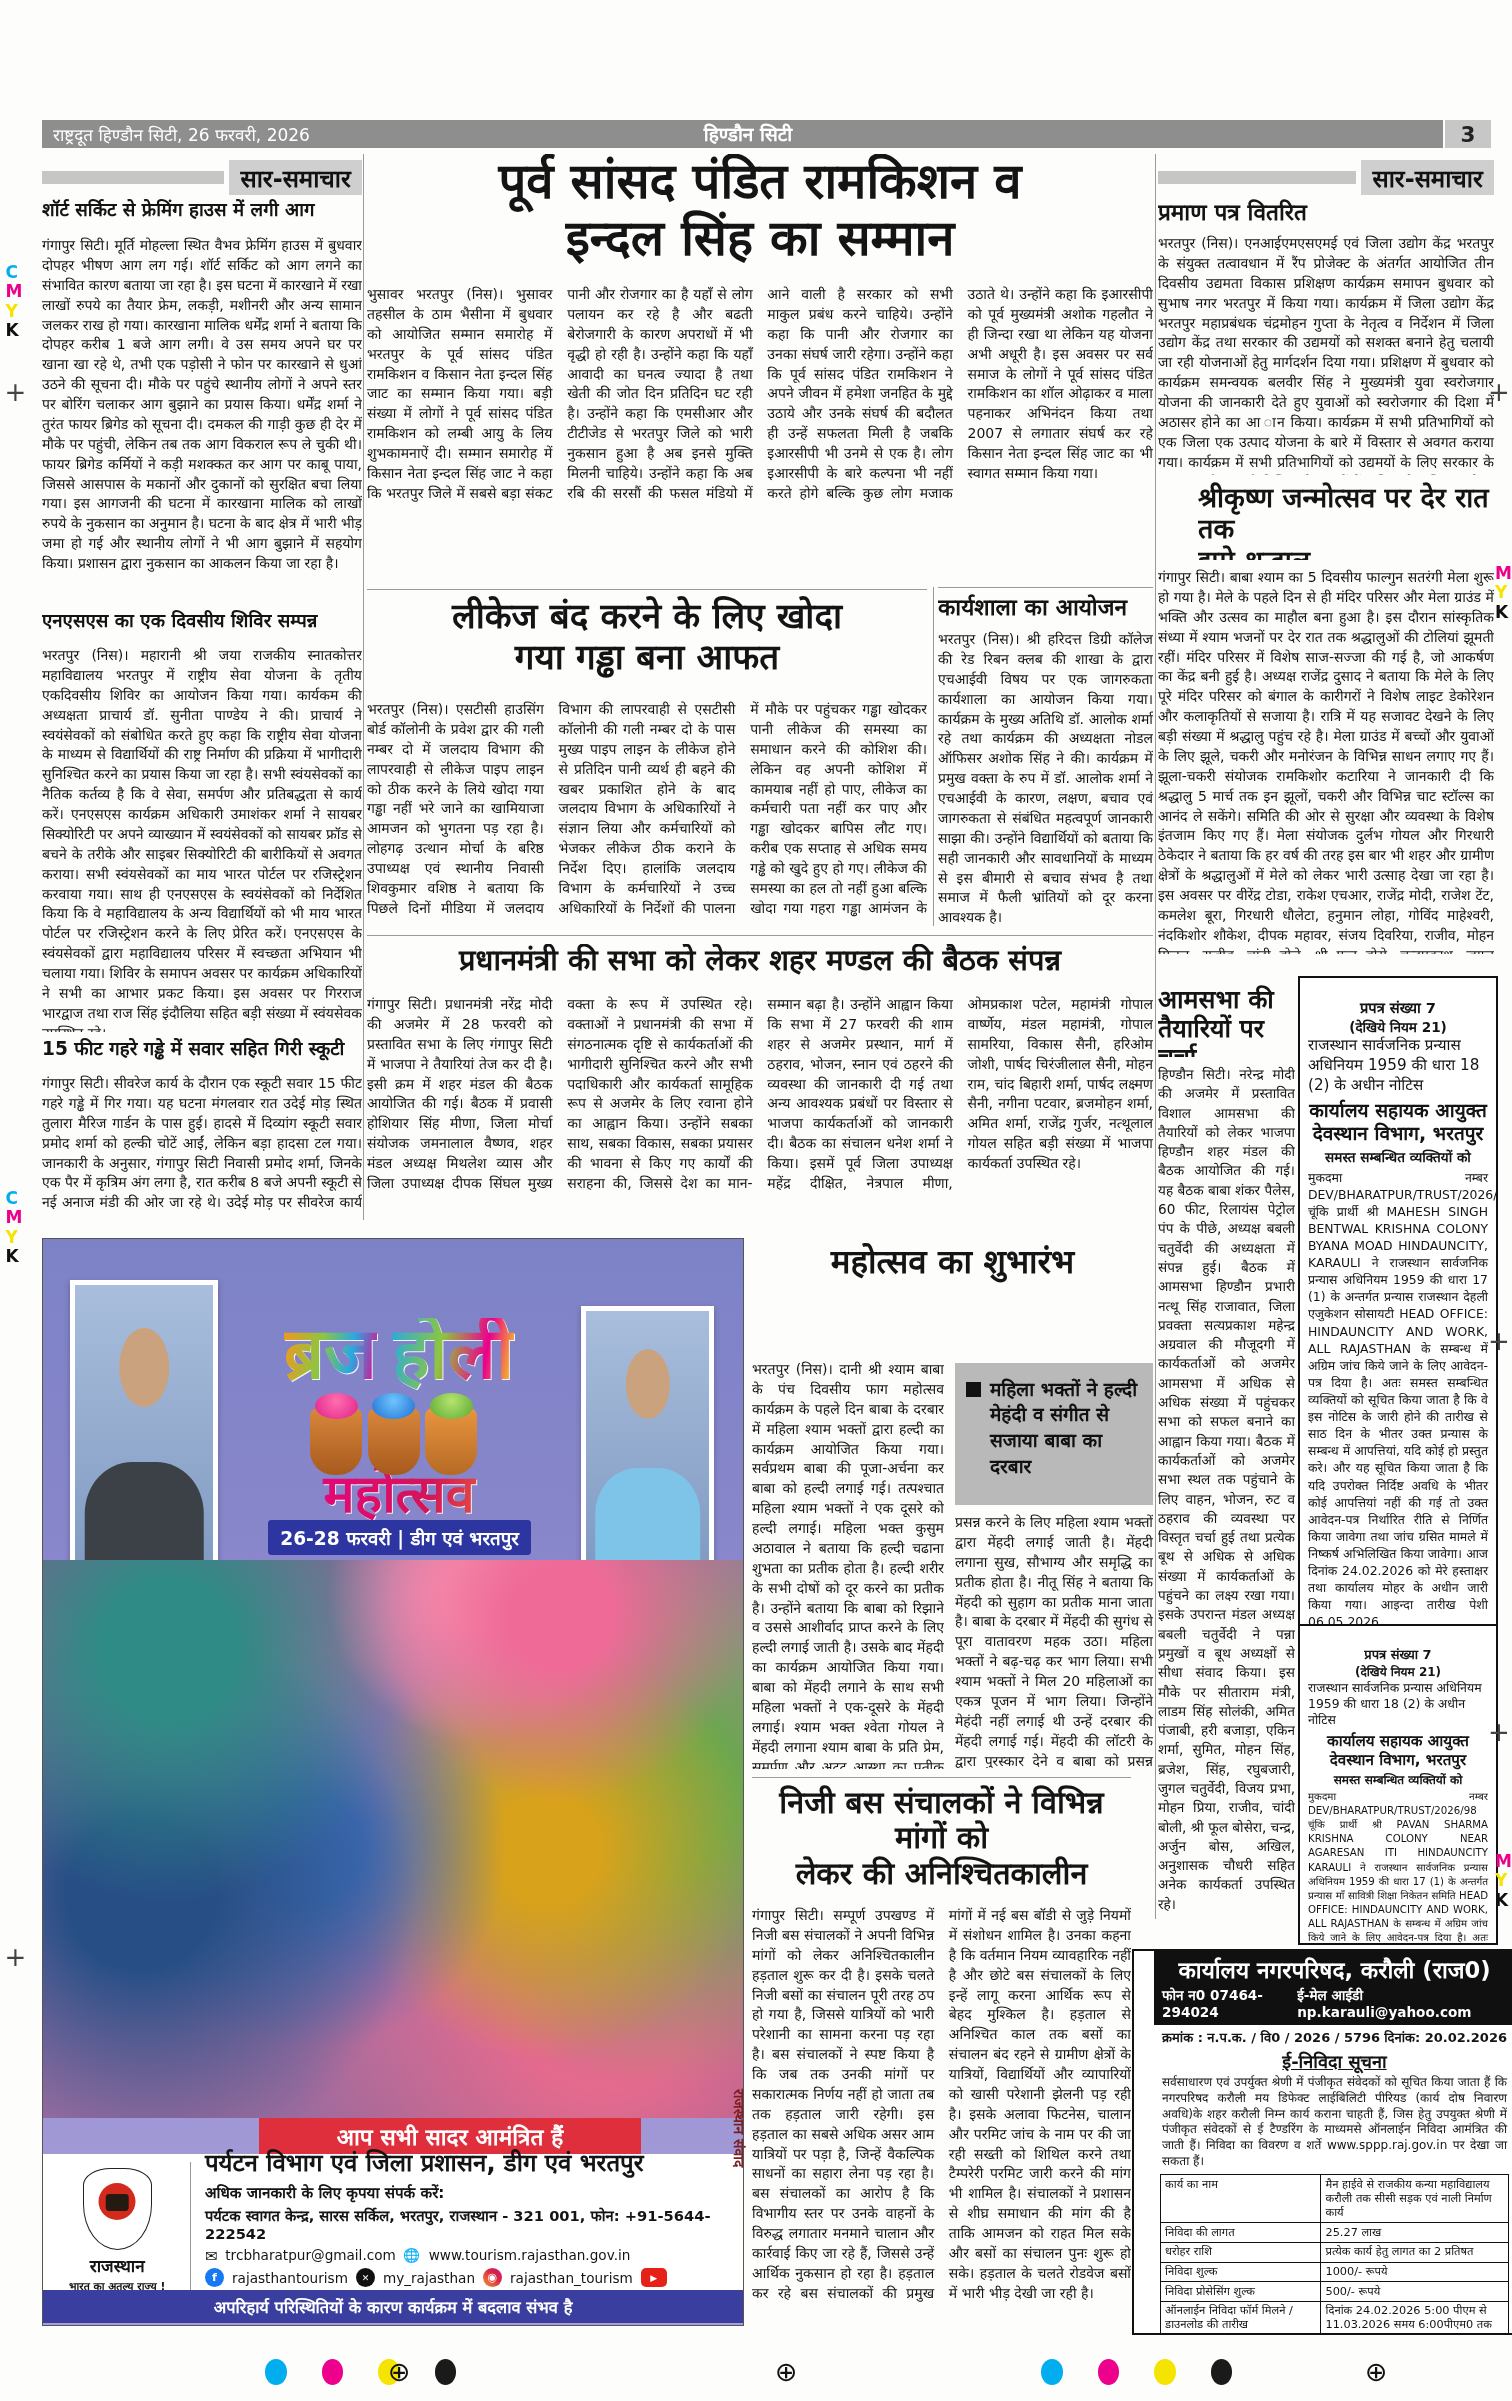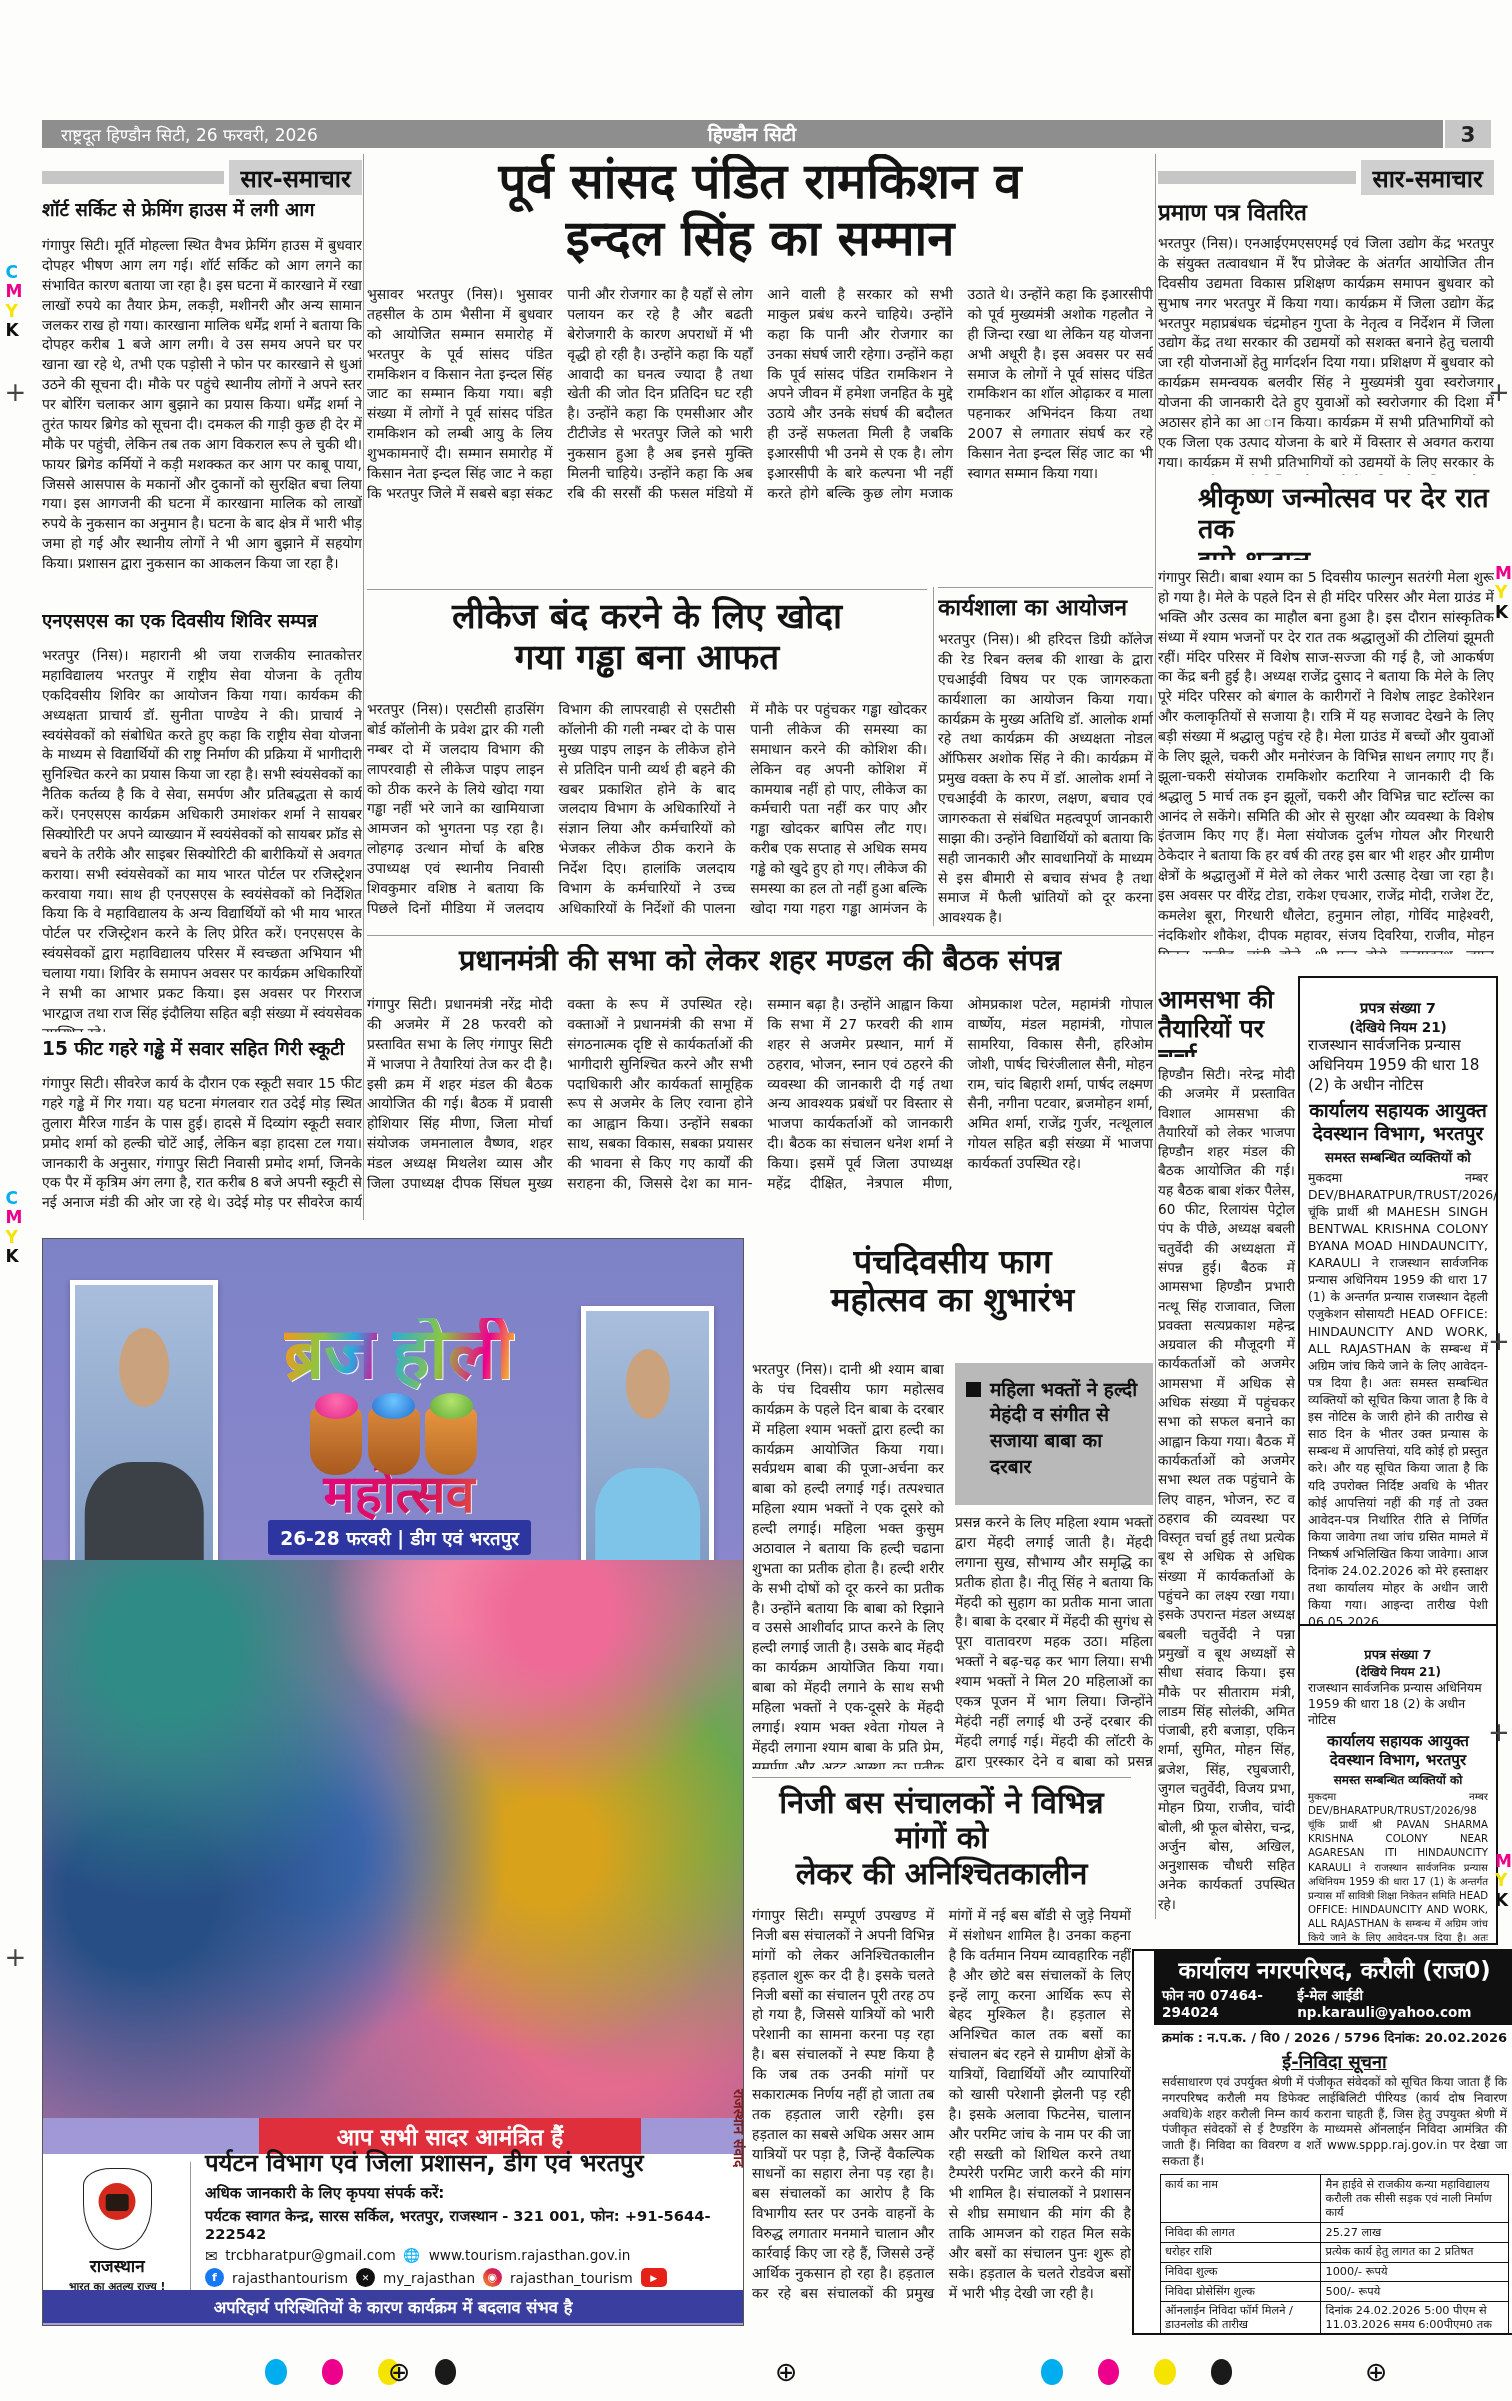--- a/index.html
+++ b/index.html
@@ -9,7 +9,7 @@
   
   .topbar{left:42px;top:120px;width:1401px;height:28px;background:#8e8e8e;color:#fff;
           display:flex;align-items:center;font-size:17px;}
-  .topbar .ed{padding-left:19px;width:429px;}
+  .topbar .ed{padding-left:11px;width:429px;}
   .topbar .sec{flex:1;text-align:center;font-size:19px;font-weight:700;}
   .topbar .sp{width:429px;}
   .pagenum{left:1445px;top:120px;width:46px;height:28px;background:#c7c7c7;color:#222;

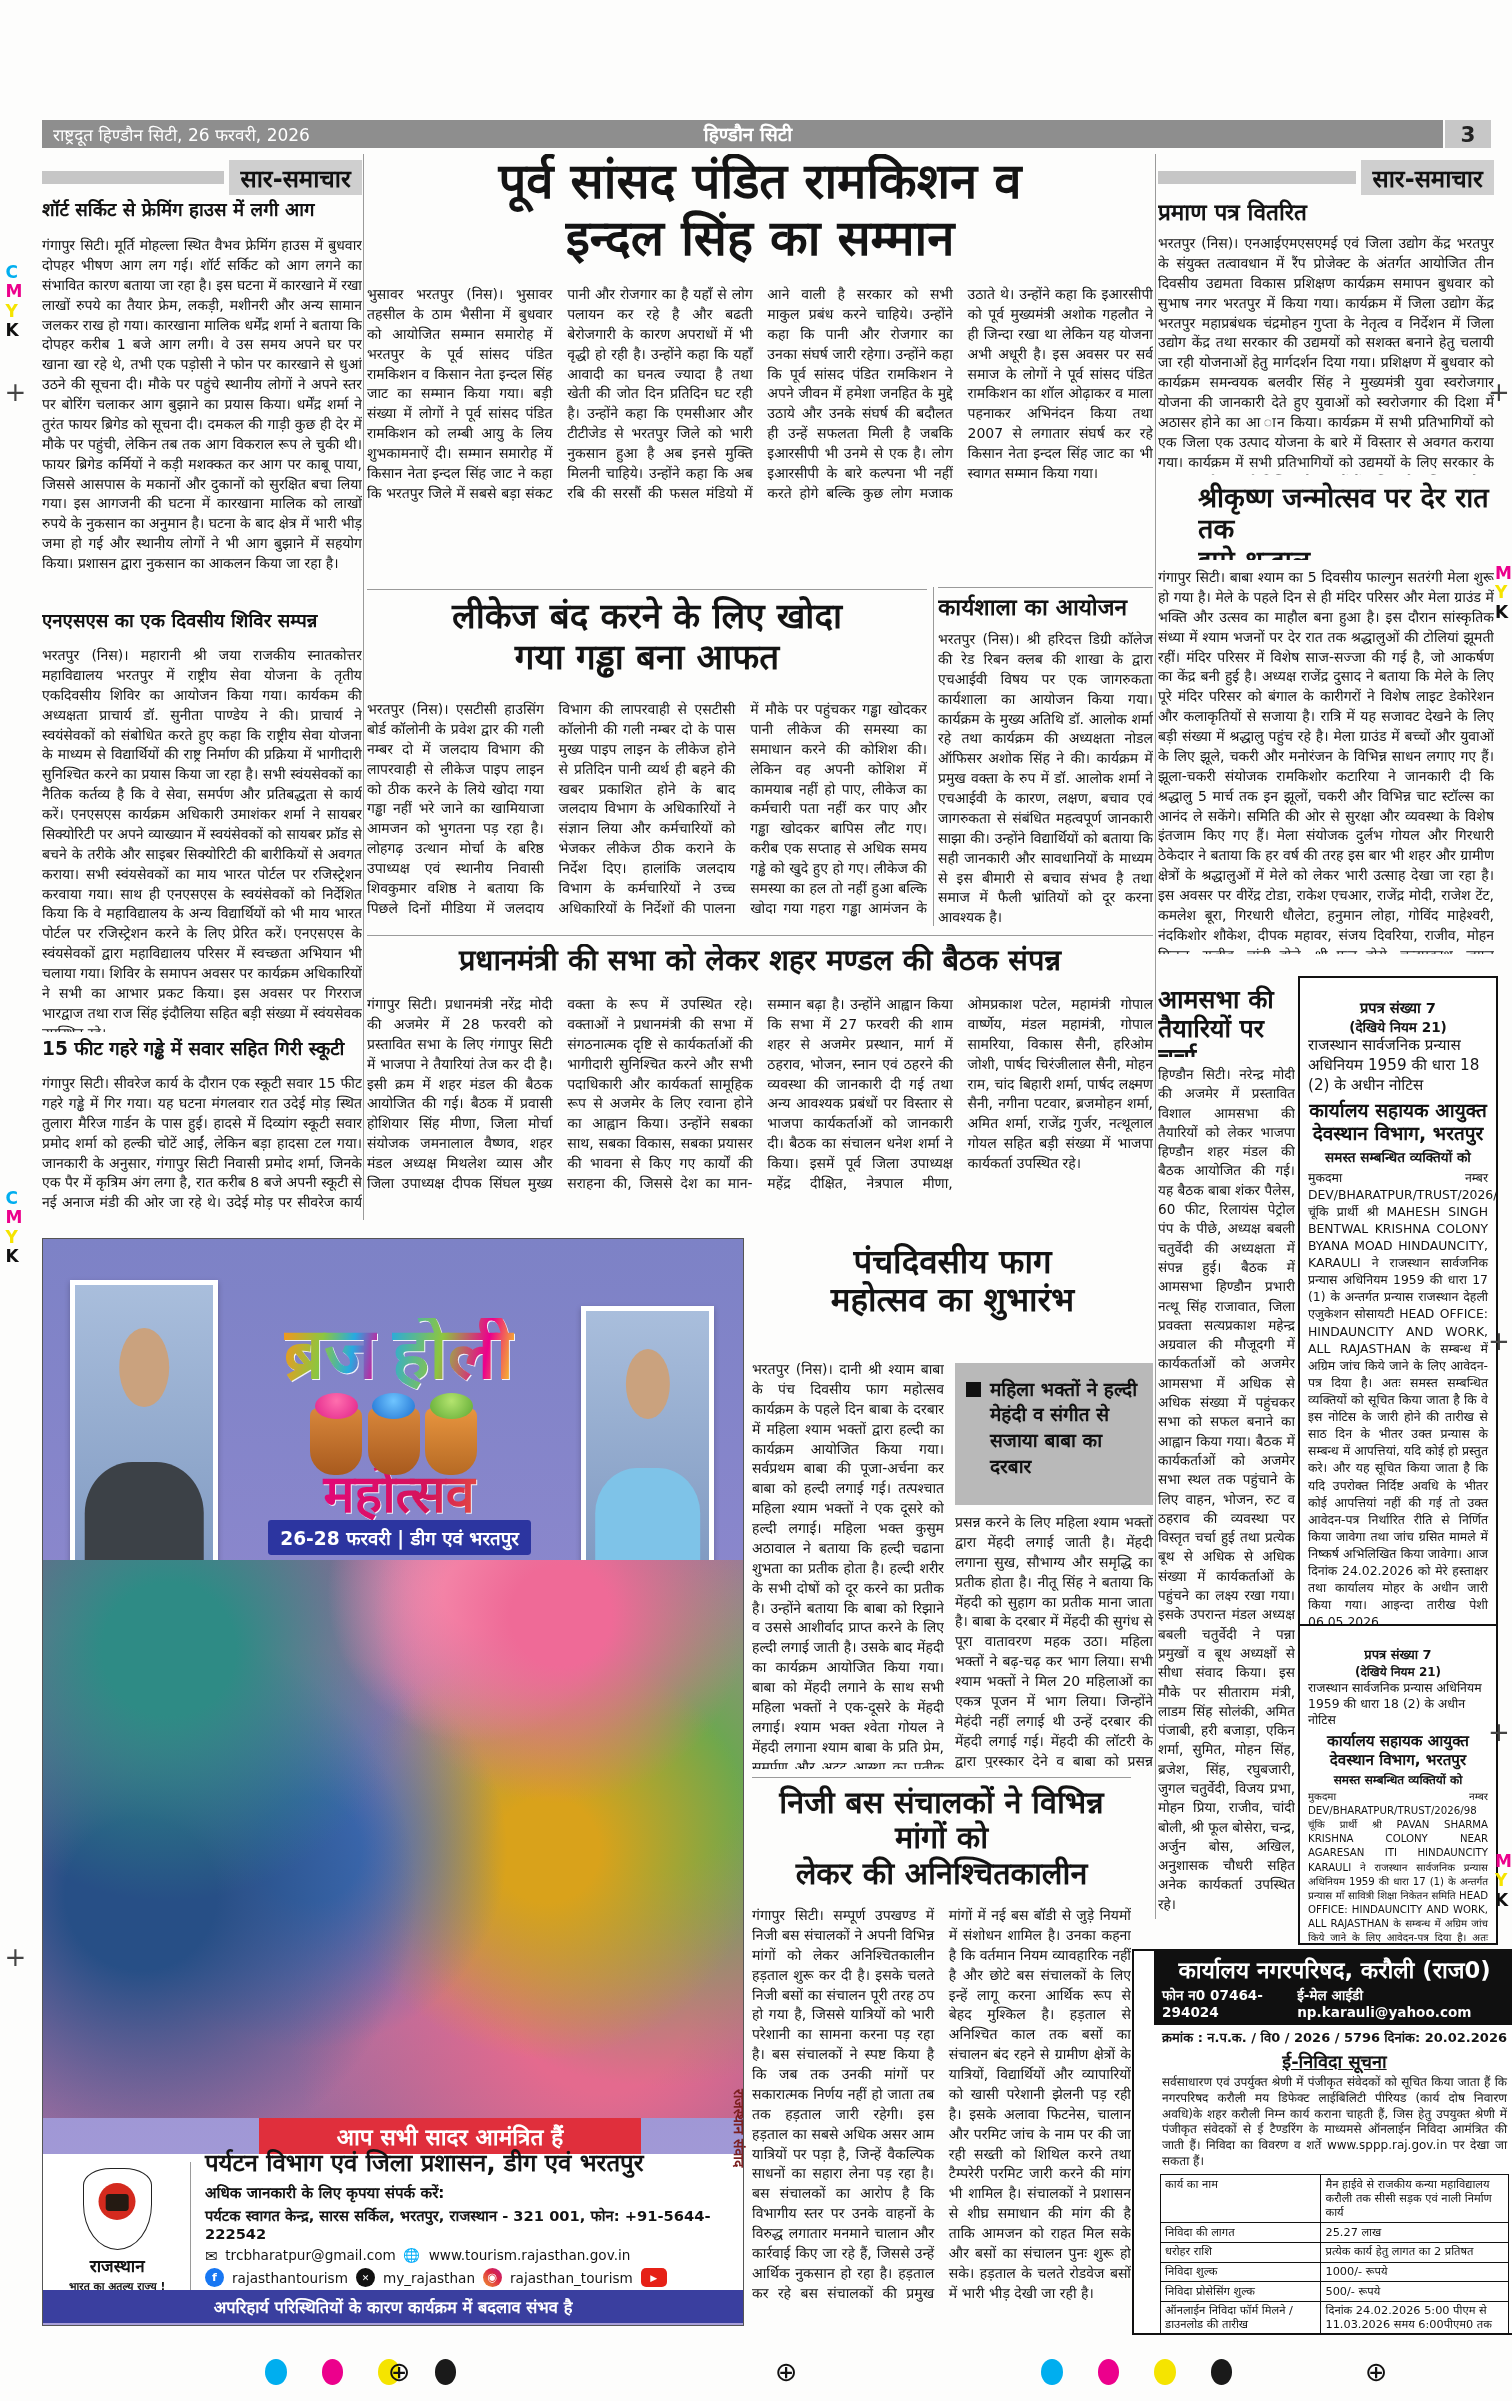--- a/index.html
+++ b/index.html
@@ -218,7 +218,6 @@
   </div>
 
   <div class="abs hl ctr" style="left:752px;top:1243px;width:401px;height:105px;font-size:33px;">
-    <div>पंचदिवसीय फाग</div>
     <div>महोत्सव का शुभारंभ</div>
   </div>
   <div class="abs body" style="left:752px;top:1360px;width:192px;height:409px;">भरतपुर (निस)। दानी श्री श्याम बाबा के पंच दिवसीय फाग महोत्सव कार्यक्रम के पहले दिन बाबा के दरबार में महिला श्याम भक्तों द्वारा हल्दी का कार्यक्रम आयोजित किया गया। सर्वप्रथम बाबा की पूजा-अर्चना कर बाबा को हल्दी लगाई गई। तत्पश्चात महिला श्याम भक्तों ने एक दूसरे को हल्दी लगाई। महिला भक्त कुसुम अठावाल ने बताया कि हल्दी चढाना शुभता का प्रतीक होता है। हल्दी शरीर के सभी दोषों को दूर करने का प्रतीक है। उन्होंने बताया कि बाबा को रिझाने व उससे आशीर्वाद प्राप्त करने के लिए हल्दी लगाई जाती है। उसके बाद मेंहदी का कार्यक्रम आयोजित किया गया। बाबा को मेंहदी लगाने के साथ सभी महिला भक्तों ने एक-दूसरे के मेंहदी लगाई। श्याम भक्त श्वेता गोयल ने मेंहदी लगाना श्याम बाबा के प्रति प्रेम, समर्पण और अटूट आस्था का प्रतीक है। बाबा को</div>

